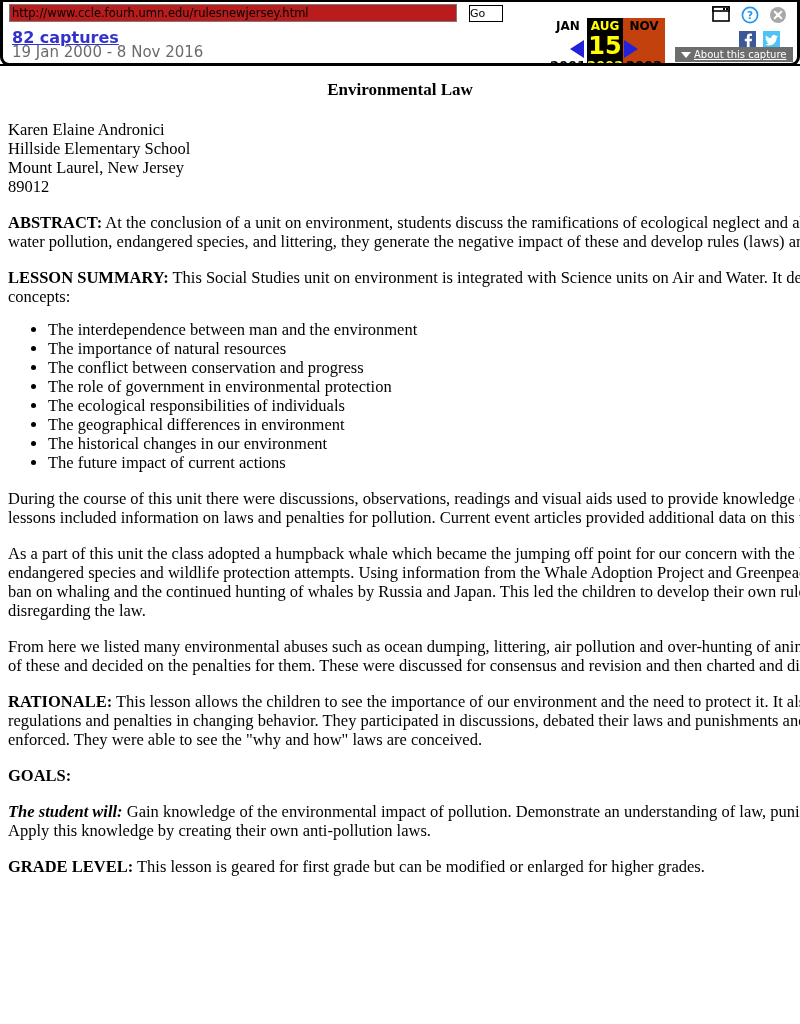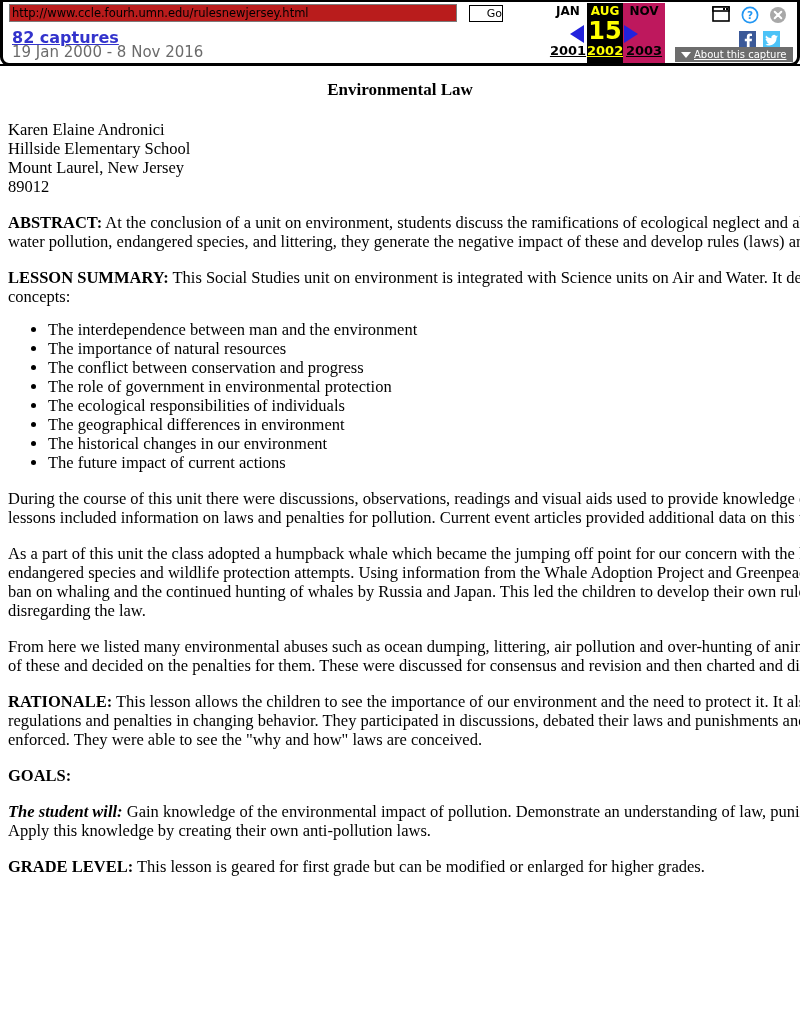--- a/index.html
+++ b/index.html
@@ -80,7 +80,7 @@
     font-family: "DejaVu Sans", sans-serif;
     font-size: 11px;
     line-height: 15px;
-    text-align: right;
+    text-align: left;
     color: #000000;
     cursor: pointer;
     padding: 0;

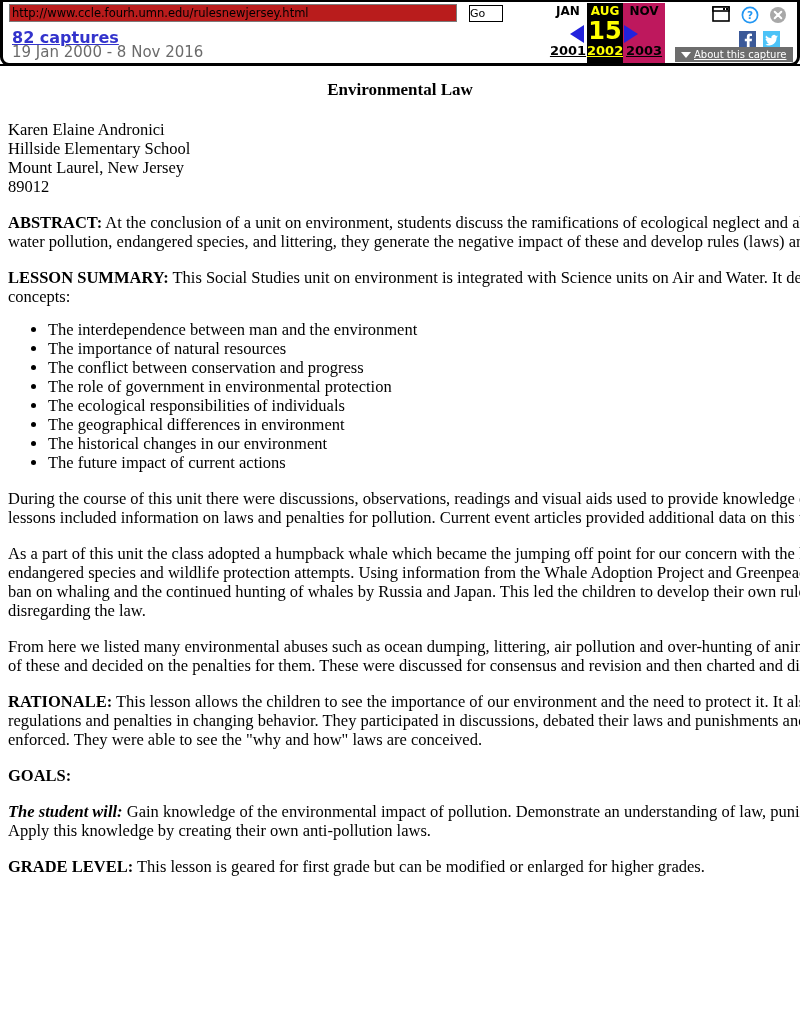--- a/index.html
+++ b/index.html
@@ -112,7 +112,7 @@
   
   #wm-dates {
     position: absolute;
-    left: 546px; top: 1px;
+    left: 546px; top: 16px;
     width: 120px; height: 61px;
     font-family: "DejaVu Sans", sans-serif;
   }

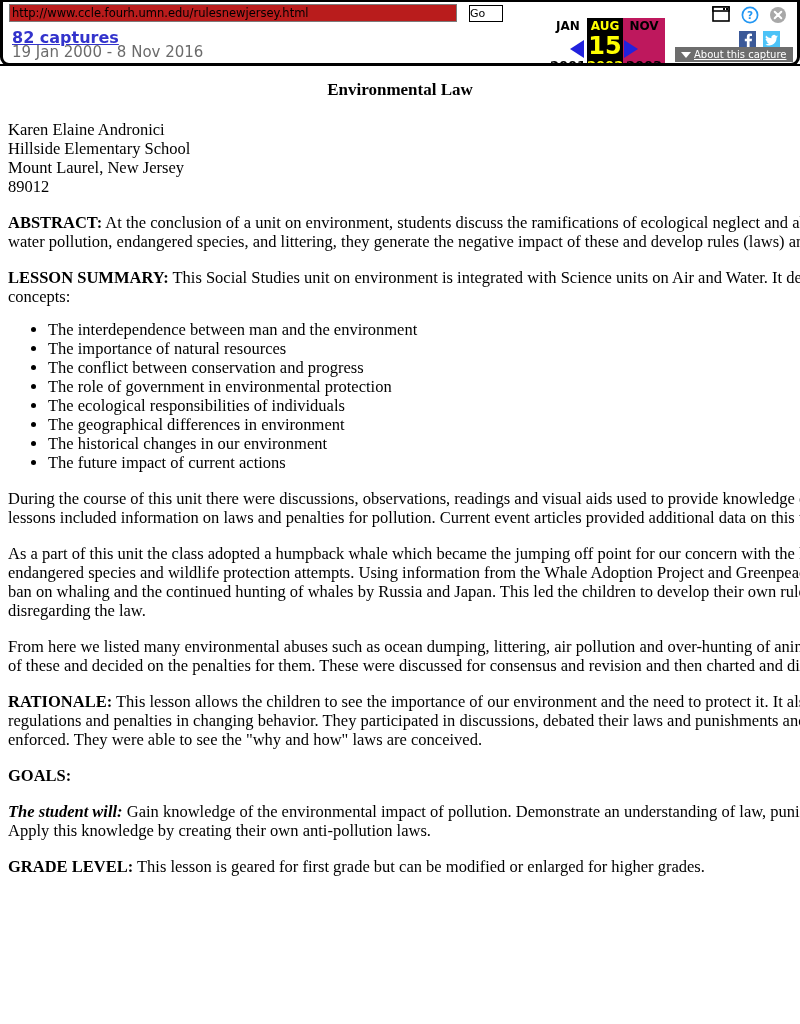--- a/index.html
+++ b/index.html
@@ -139,7 +139,7 @@
   }
   #wm-col-prev { left: 0px;  width: 38px; color: #000; background: #fff; }
   #wm-col-cur  { left: 38px; width: 36px; color: #ffff00; background: #000000; }
-  #wm-col-next { left: 74px; width: 42px; color: #000; background: #be185d; }
+  #wm-col-next { left: 74px; width: 42px; color: #000; background: #c2410c; }
   #wm-col-cur .wm-day {
     position: absolute;
     top: 15px; left: 0; right: 0;

